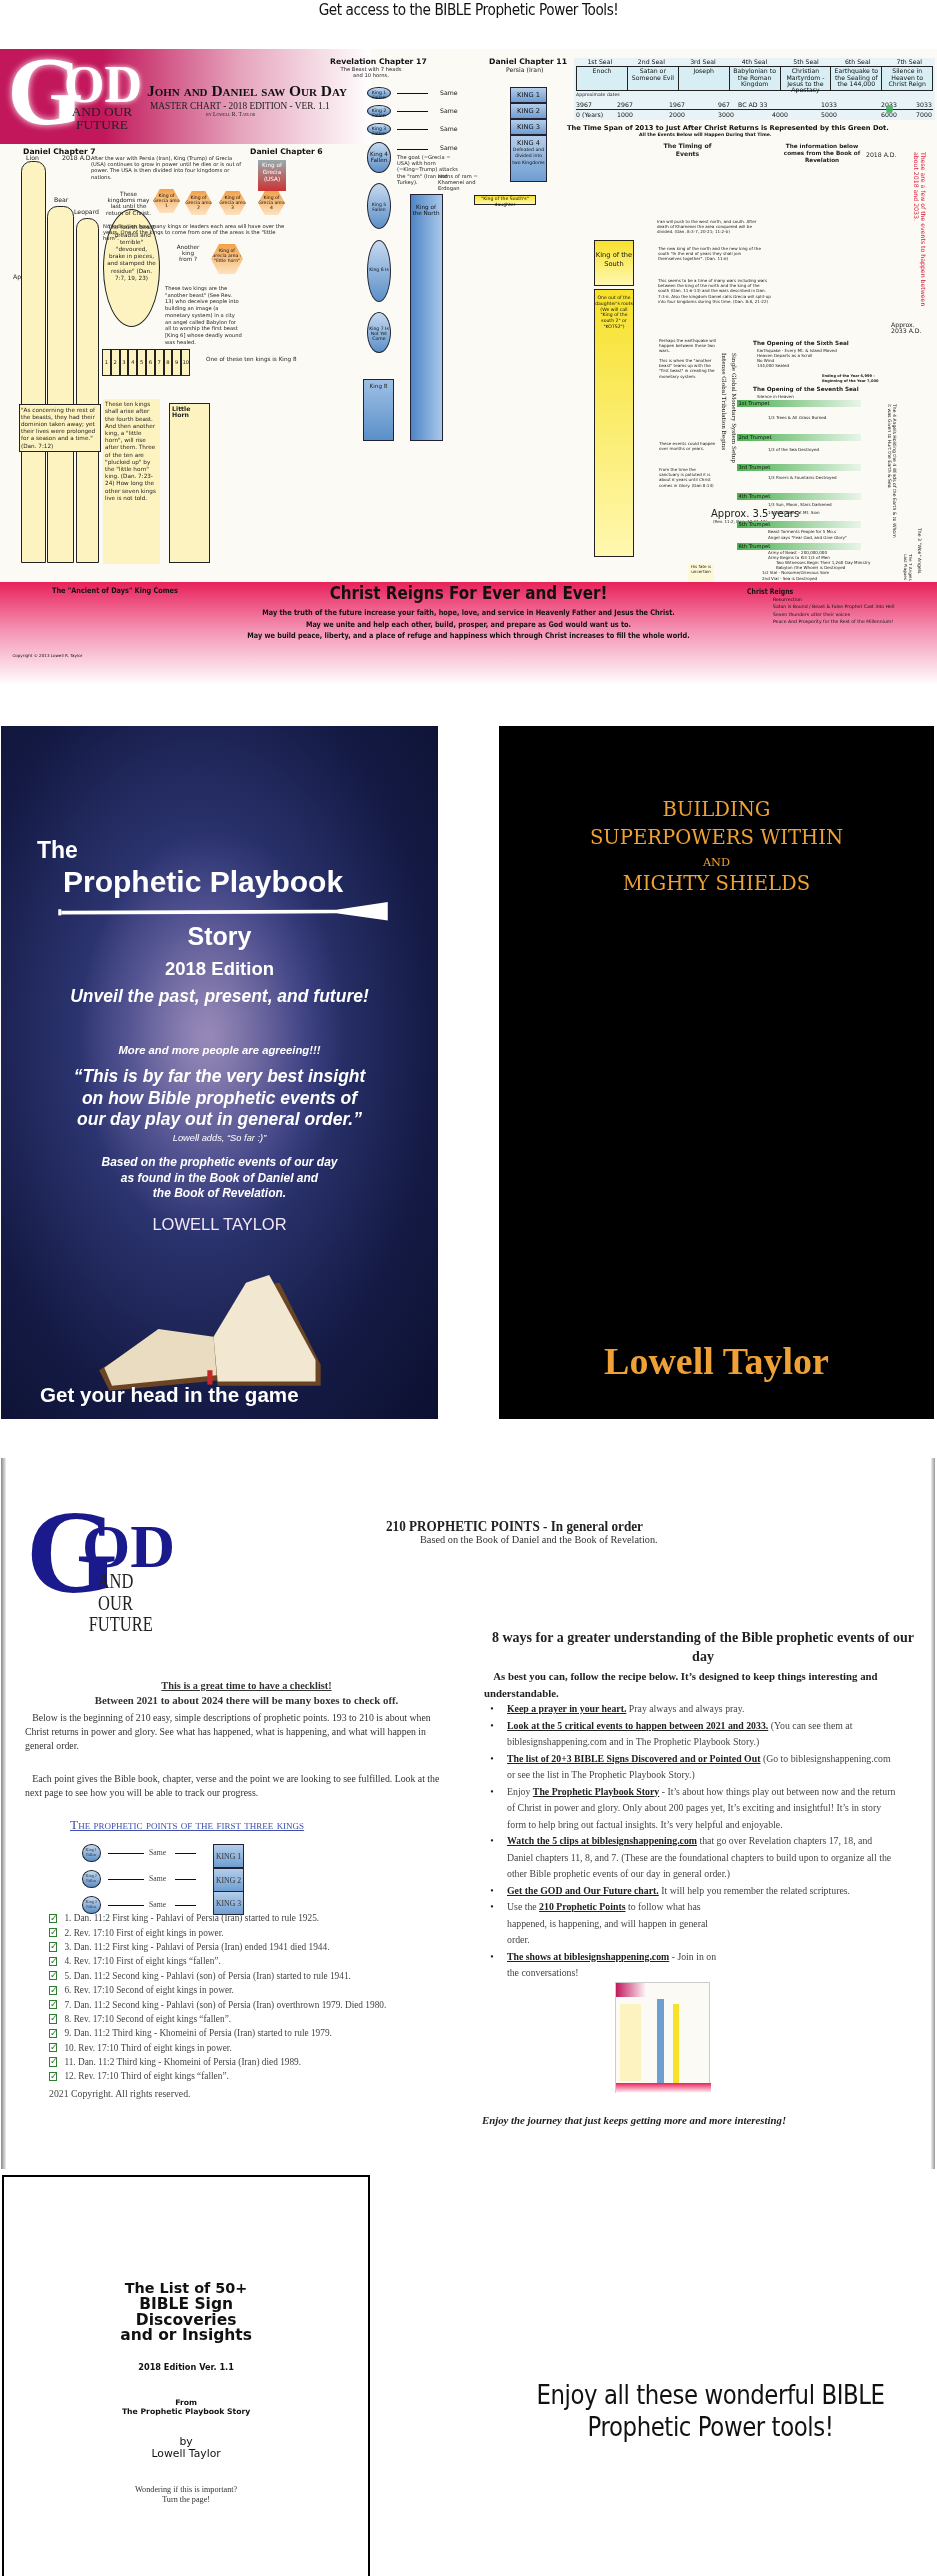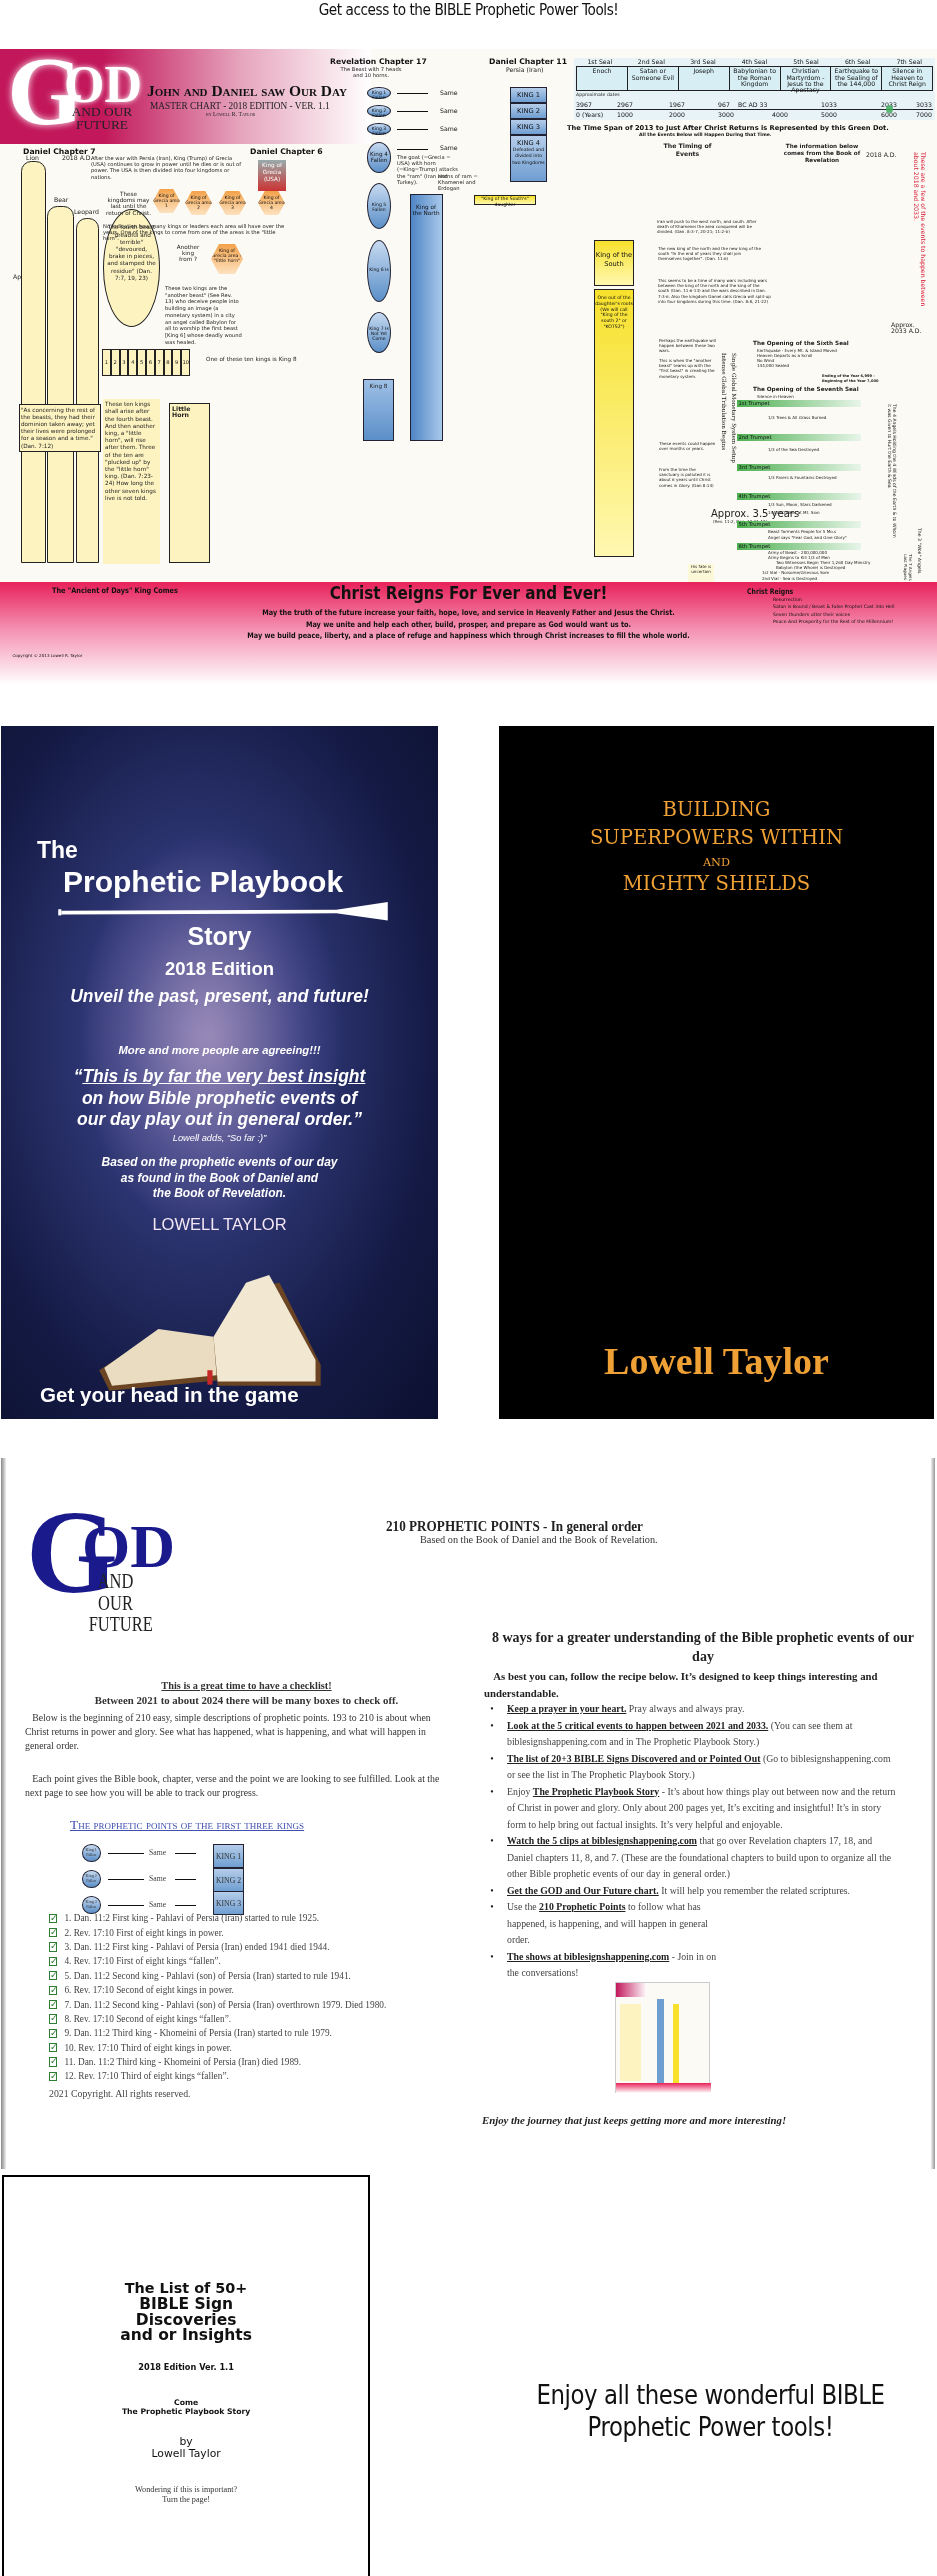--- a/index.html
+++ b/index.html
@@ -69,7 +69,7 @@
   .pb-unveil { position: absolute; left: 0; width: 437px; text-align: center; top: 260px; font-size: 17.5px; font-weight: bold; font-style: italic; }
   .pb-more { position: absolute; left: 0; width: 437px; text-align: center; top: 318px; font-size: 11.3px; font-weight: bold; font-style: italic; }
   .pb-quote { position: absolute; left: 0; width: 437px; text-align: center; top: 340px; font-size: 17.5px; font-weight: bold; font-style: italic; line-height: 21.6px; }
-  .pb-quote .u { text-decoration: underline; }
+  .pb-quote .u { }
   .pb-adds { position: absolute; left: 0; width: 437px; text-align: center; top: 407px; font-size: 9.3px; font-style: italic; }
   .pb-based { position: absolute; left: 0; width: 437px; text-align: center; top: 344px; font-size: 12px; font-weight: bold; font-style: italic; line-height: 15.5px; }
   .pb-author { position: absolute; left: 0; width: 437px; text-align: center; top: 403px; font-size: 16.5px; color: #f3e6f5; }

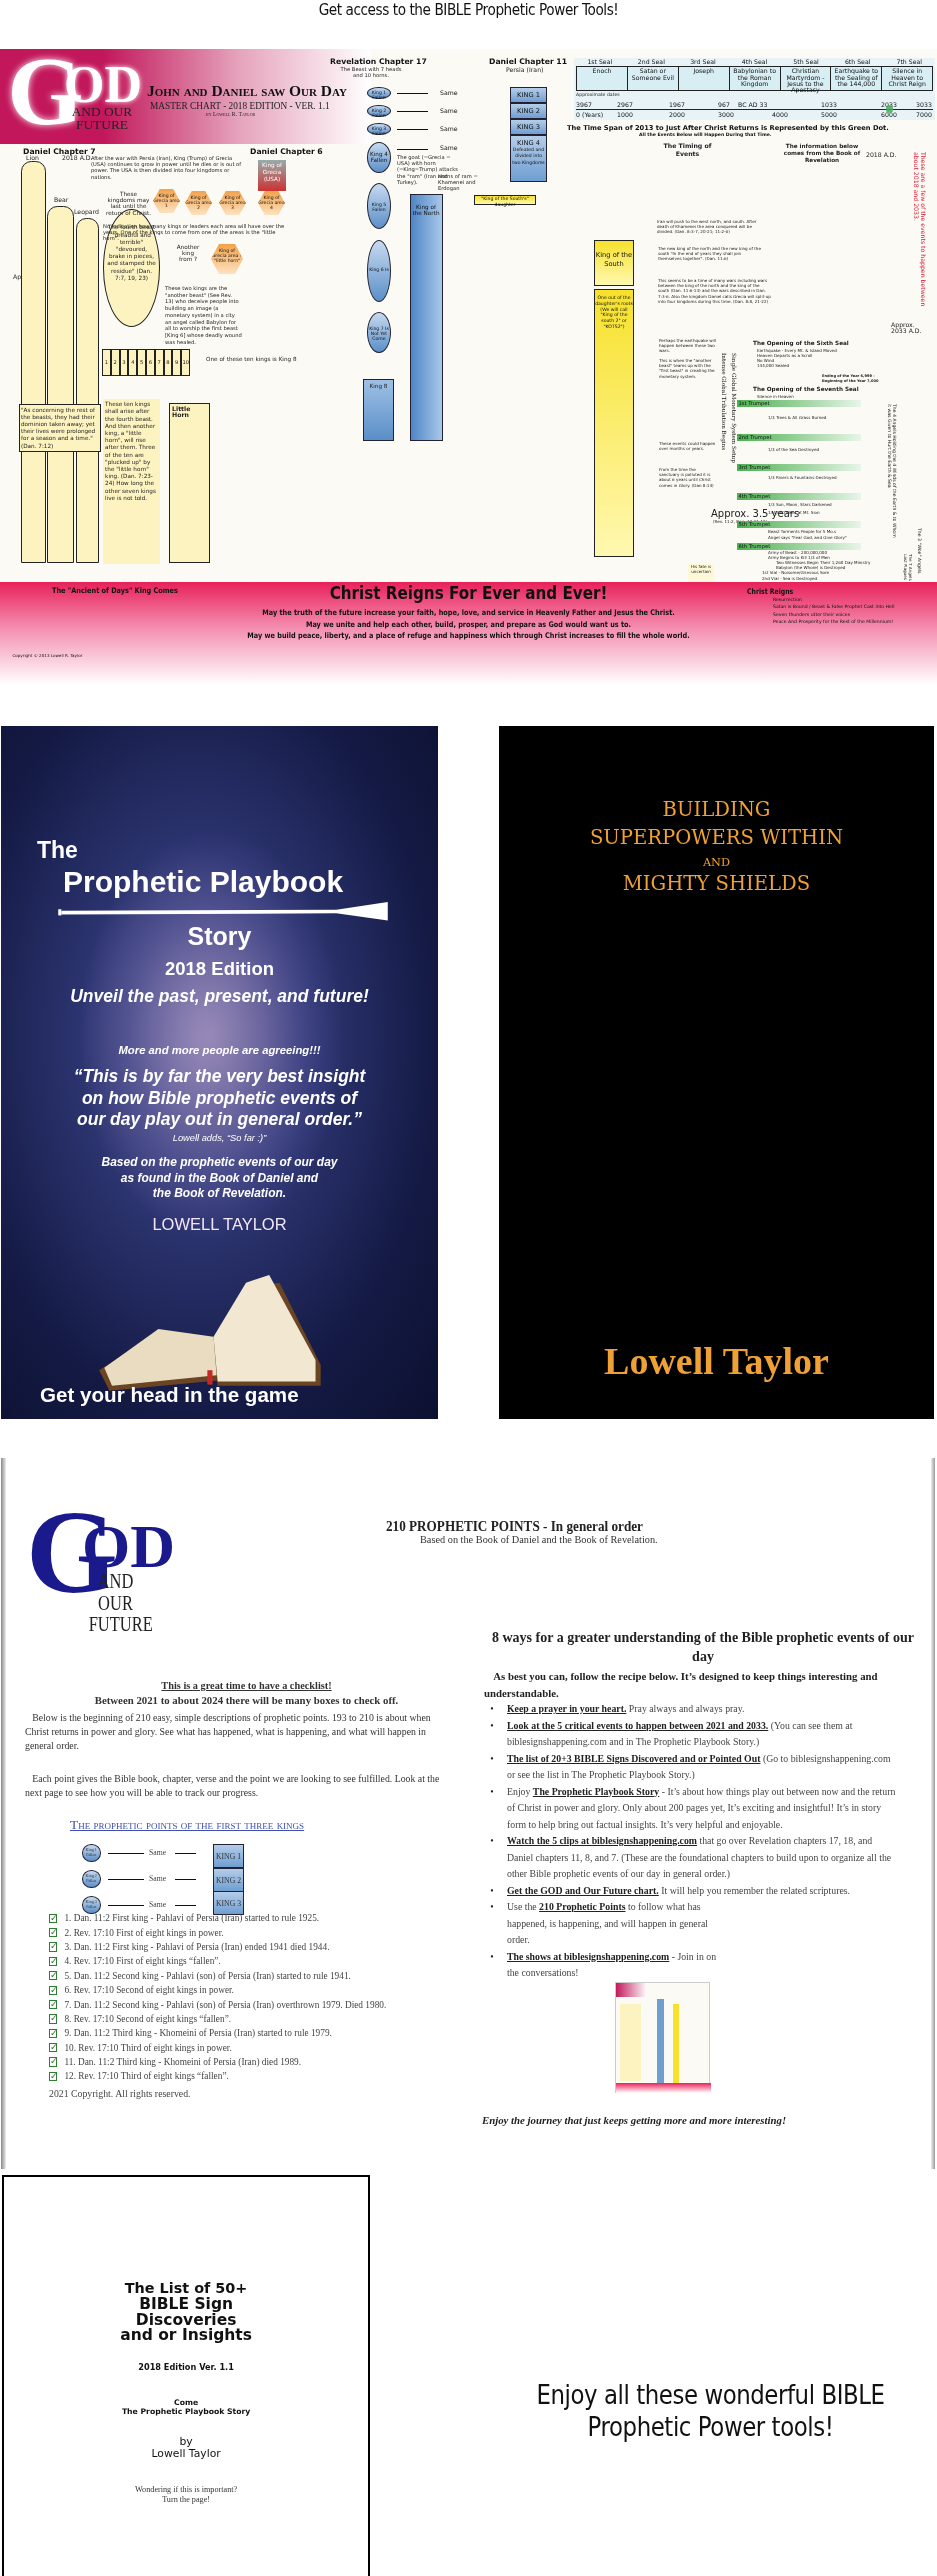--- a/index.html
+++ b/index.html
@@ -479,7 +479,7 @@
   <div class="cl-t" style="top:134px;font-size:15.5px;">Discoveries</div>
   <div class="cl-t" style="top:149px;font-size:15.5px;">and or Insights</div>
   <div class="cl-t" style="top:185px;font-size:8.2px;">2018 Edition Ver. 1.1</div>
-  <div class="cl-t" style="top:221px;font-size:7.7px;">Come</div>
+  <div class="cl-t" style="top:221px;font-size:7.7px;">From</div>
   <div class="cl-t" style="top:230px;font-size:7.7px;">The Prophetic Playbook Story</div>
   <div class="cl-t" style="top:258px;font-size:10.8px;font-weight:normal;">by</div>
   <div class="cl-t" style="top:270px;font-size:10.8px;font-weight:normal;">Lowell Taylor</div>

